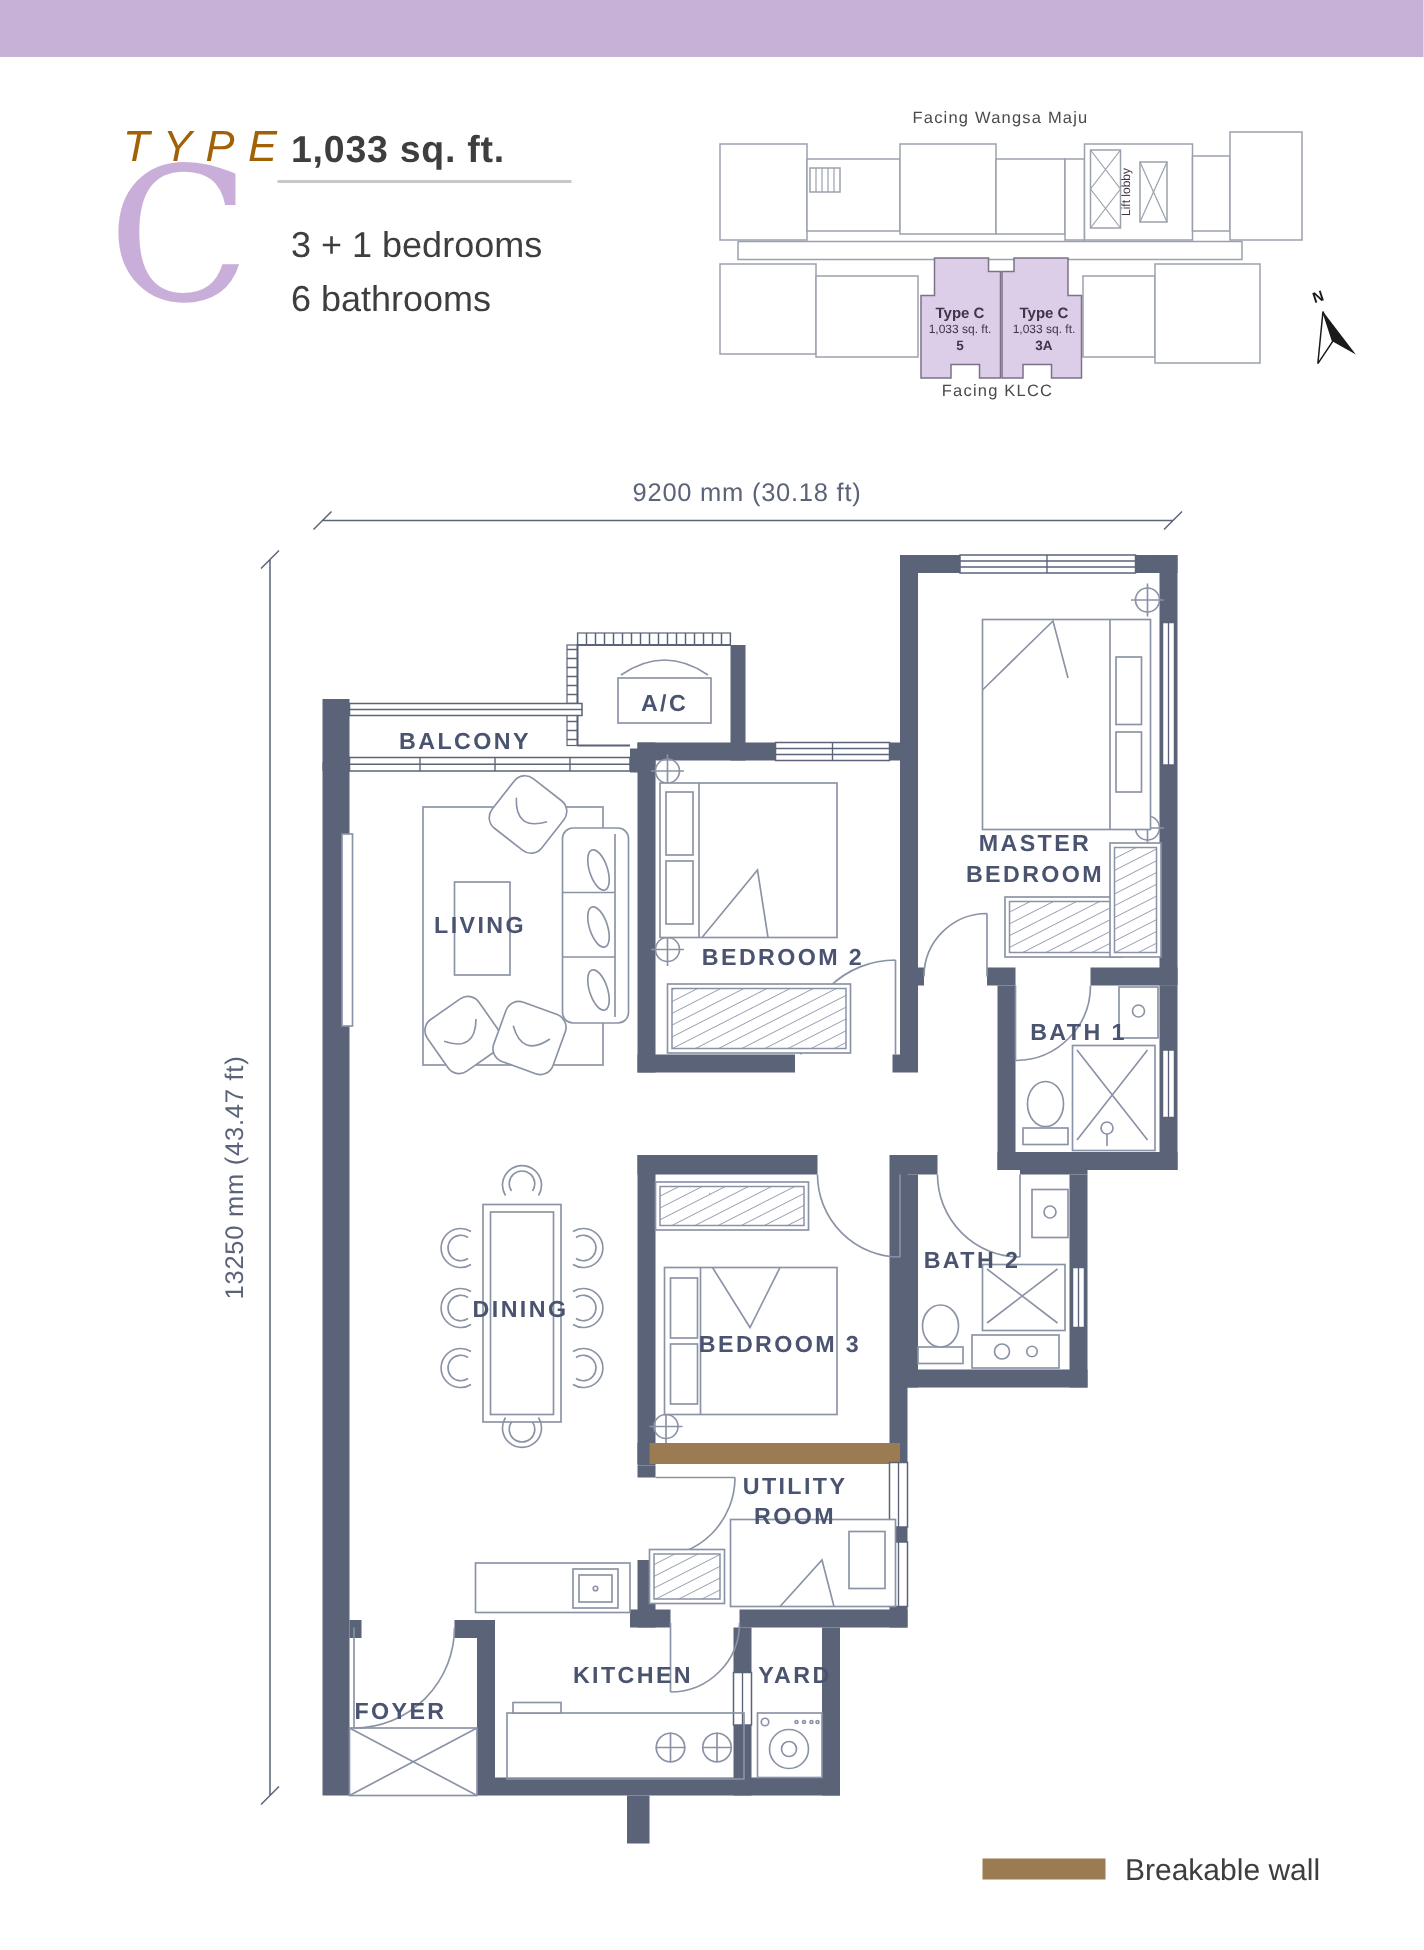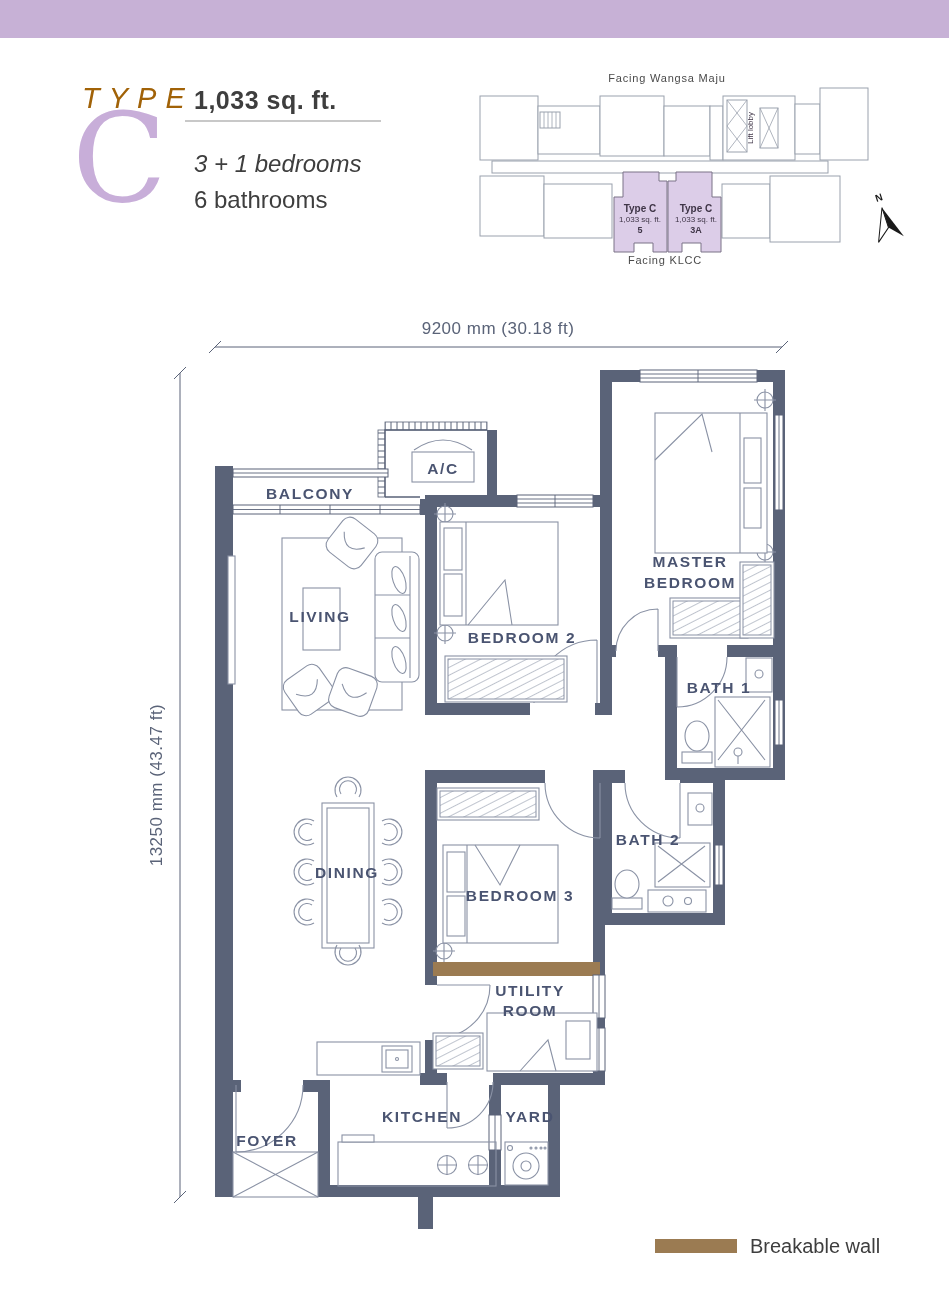--- a/index.html
+++ b/index.html
@@ -13,7 +13,7 @@
   .type-letter{left:72px;top:96px;font-size:124px;line-height:1;font-family:"DejaVu Serif",serif;color:#C8AED9;}
   .area-label{left:194px;top:86px;font-size:25px;font-weight:bold;letter-spacing:.5px;color:#3e3e3e;}
   .rule{left:185px;top:120px;width:196px;height:2px;background:#c8c8c8;}
-  .bedrooms{left:194px;top:150px;font-size:24px;color:#3e3e3e;font-style:italic;}
+  .bedrooms{left:194px;top:150px;font-size:24px;color:#3e3e3e;}
   .bathrooms{left:194px;top:186px;font-size:24px;color:#3e3e3e;}
   svg{position:absolute;left:0;top:0;}
   .wall{fill:#5A6378;}

